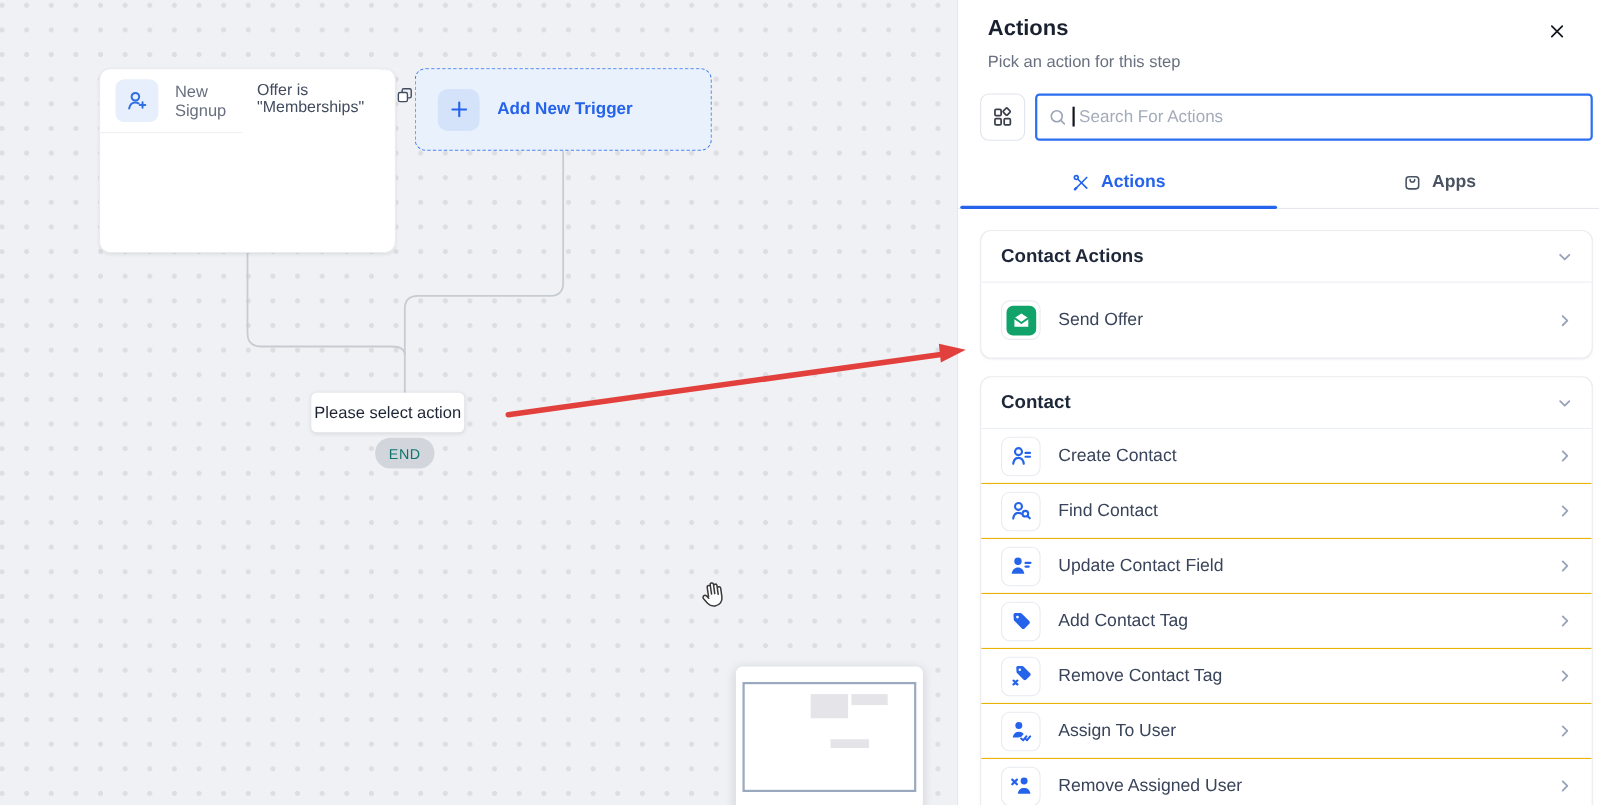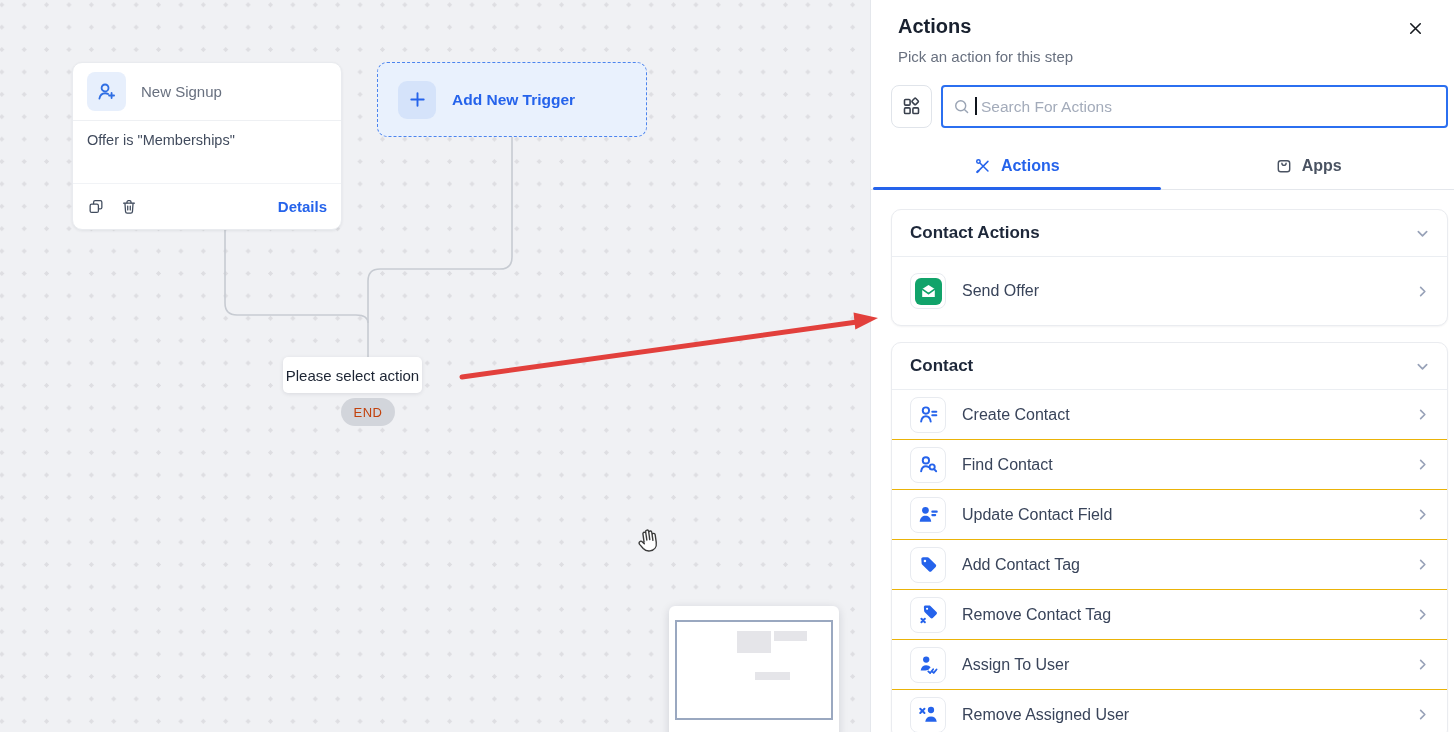--- a/index.html
+++ b/index.html
@@ -22,10 +22,10 @@
   .connectors { position: absolute; left: 0; top: 0; pointer-events: none; }
 
   .trigger-card {
-    position: absolute; left: 72px; top: 62px; width: 270px; height: 168px;
+    position: absolute; left: 90px; top: 62px; width: 270px; height: 168px;
     background: #fff; border: 1px solid #e9ebef; border-radius: 10px;
     box-shadow: 0 1px 3px rgba(16,24,40,.07);
-    display: flex; flex-direction: column;
+    display: flex; flex-direction: row;
   }
   .tc-header {
     display: flex; align-items: center; gap: 15px;

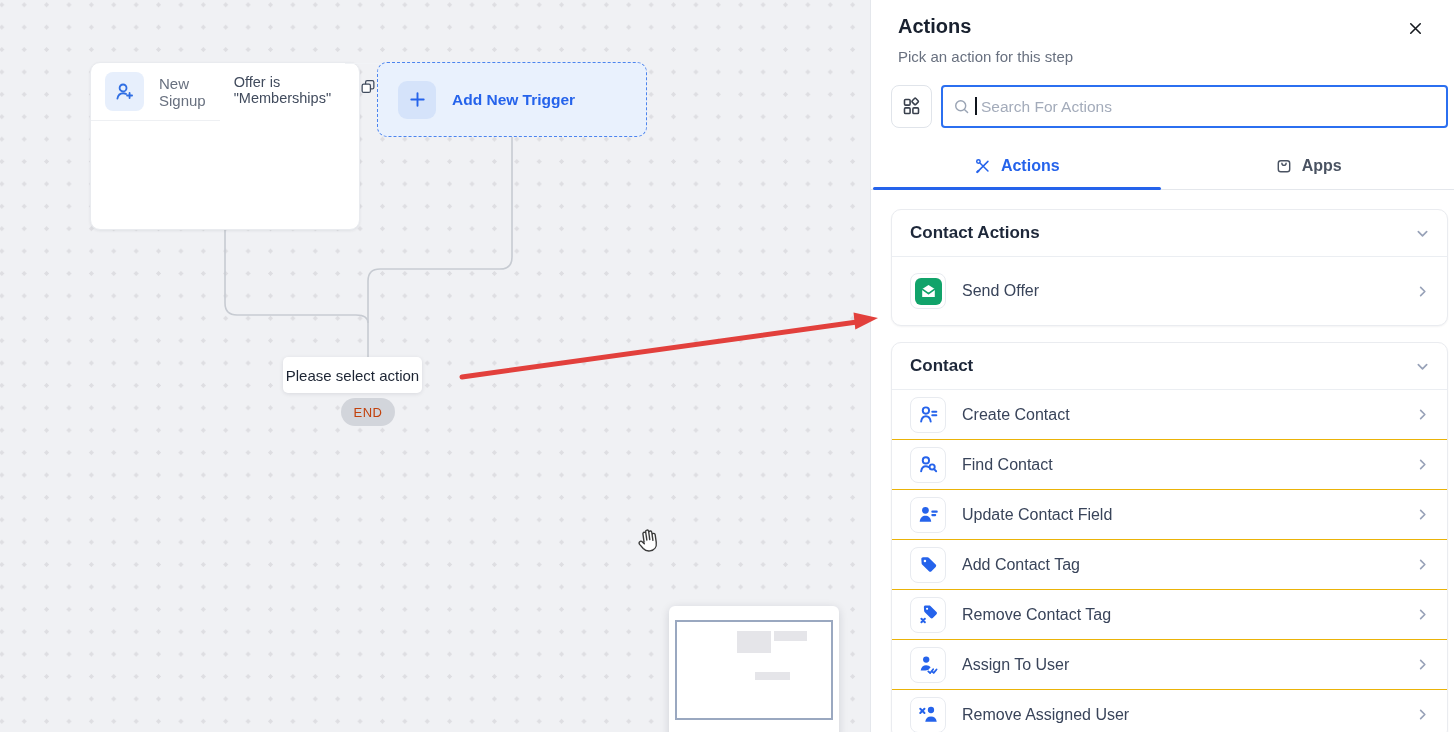--- a/index.html
+++ b/index.html
@@ -66,7 +66,7 @@
     position: absolute; left: 341px; top: 398px; width: 54px; height: 28px;
     background: #d2d5db; border-radius: 14px;
     display: flex; align-items: center; justify-content: center;
-    font-size: 13px; letter-spacing: .5px; color: #c2410c;
+    font-size: 13px; letter-spacing: .5px; color: #0f766e;
   }
 
   .minimap {

